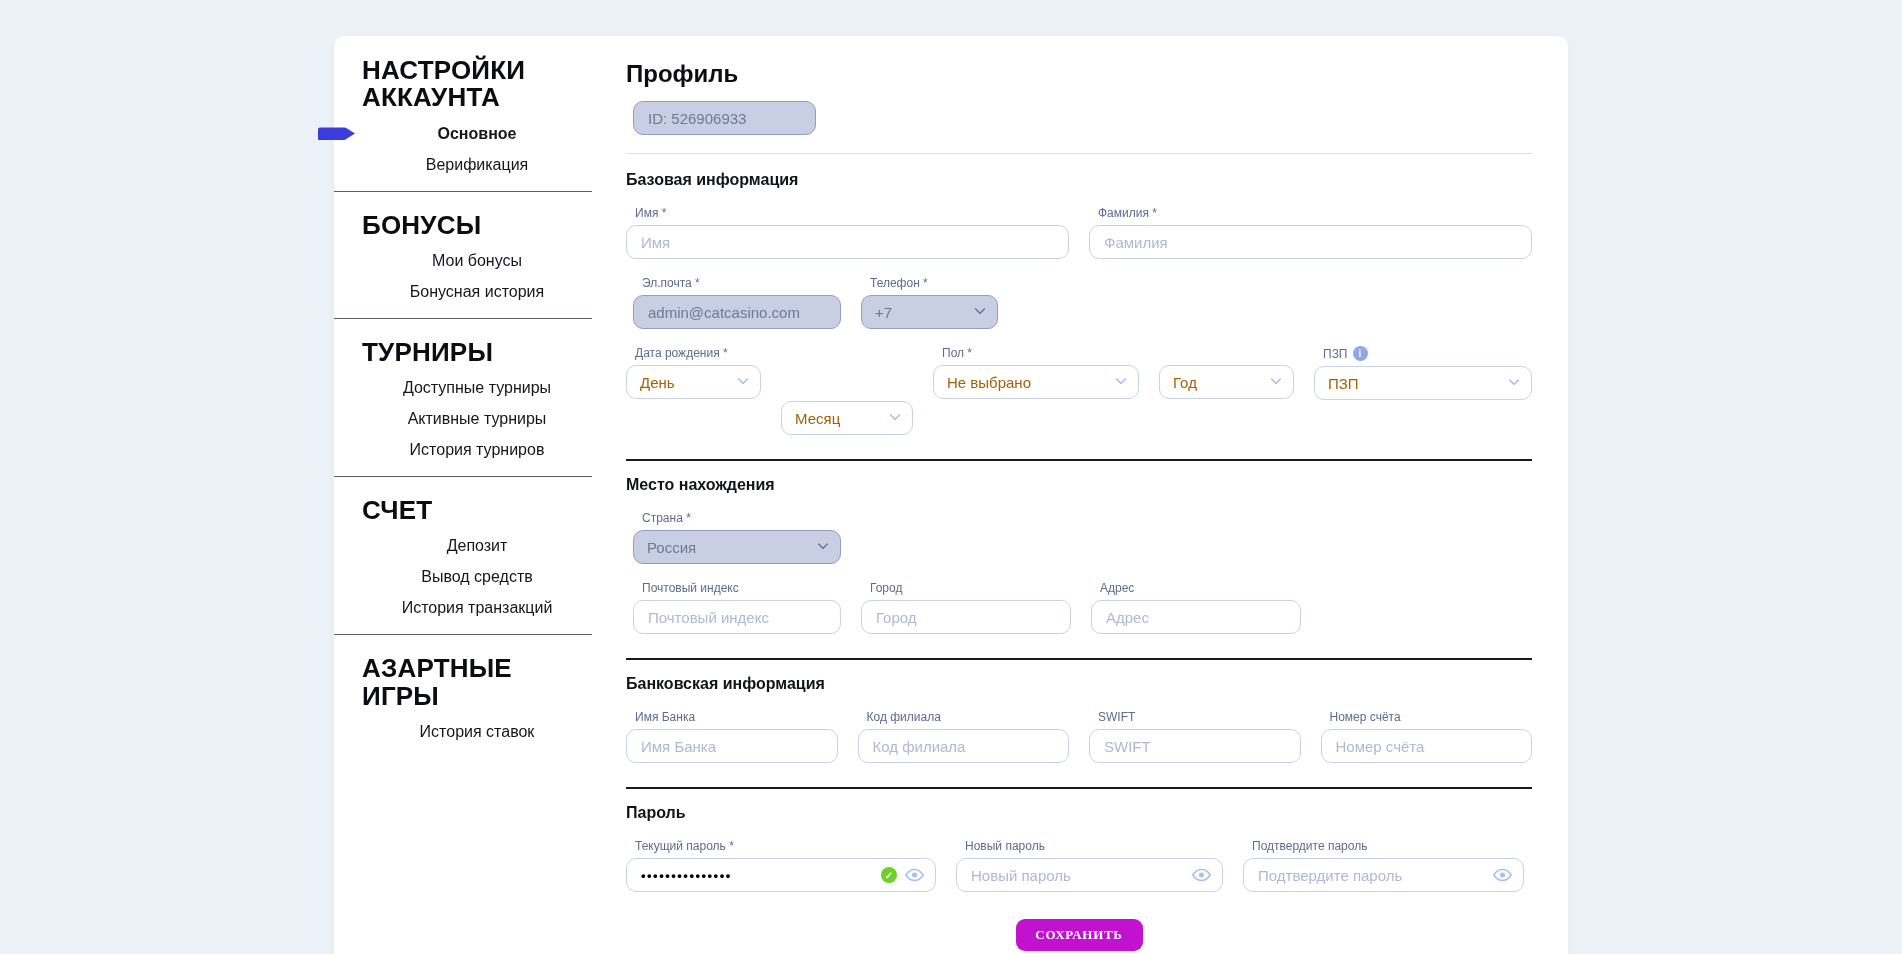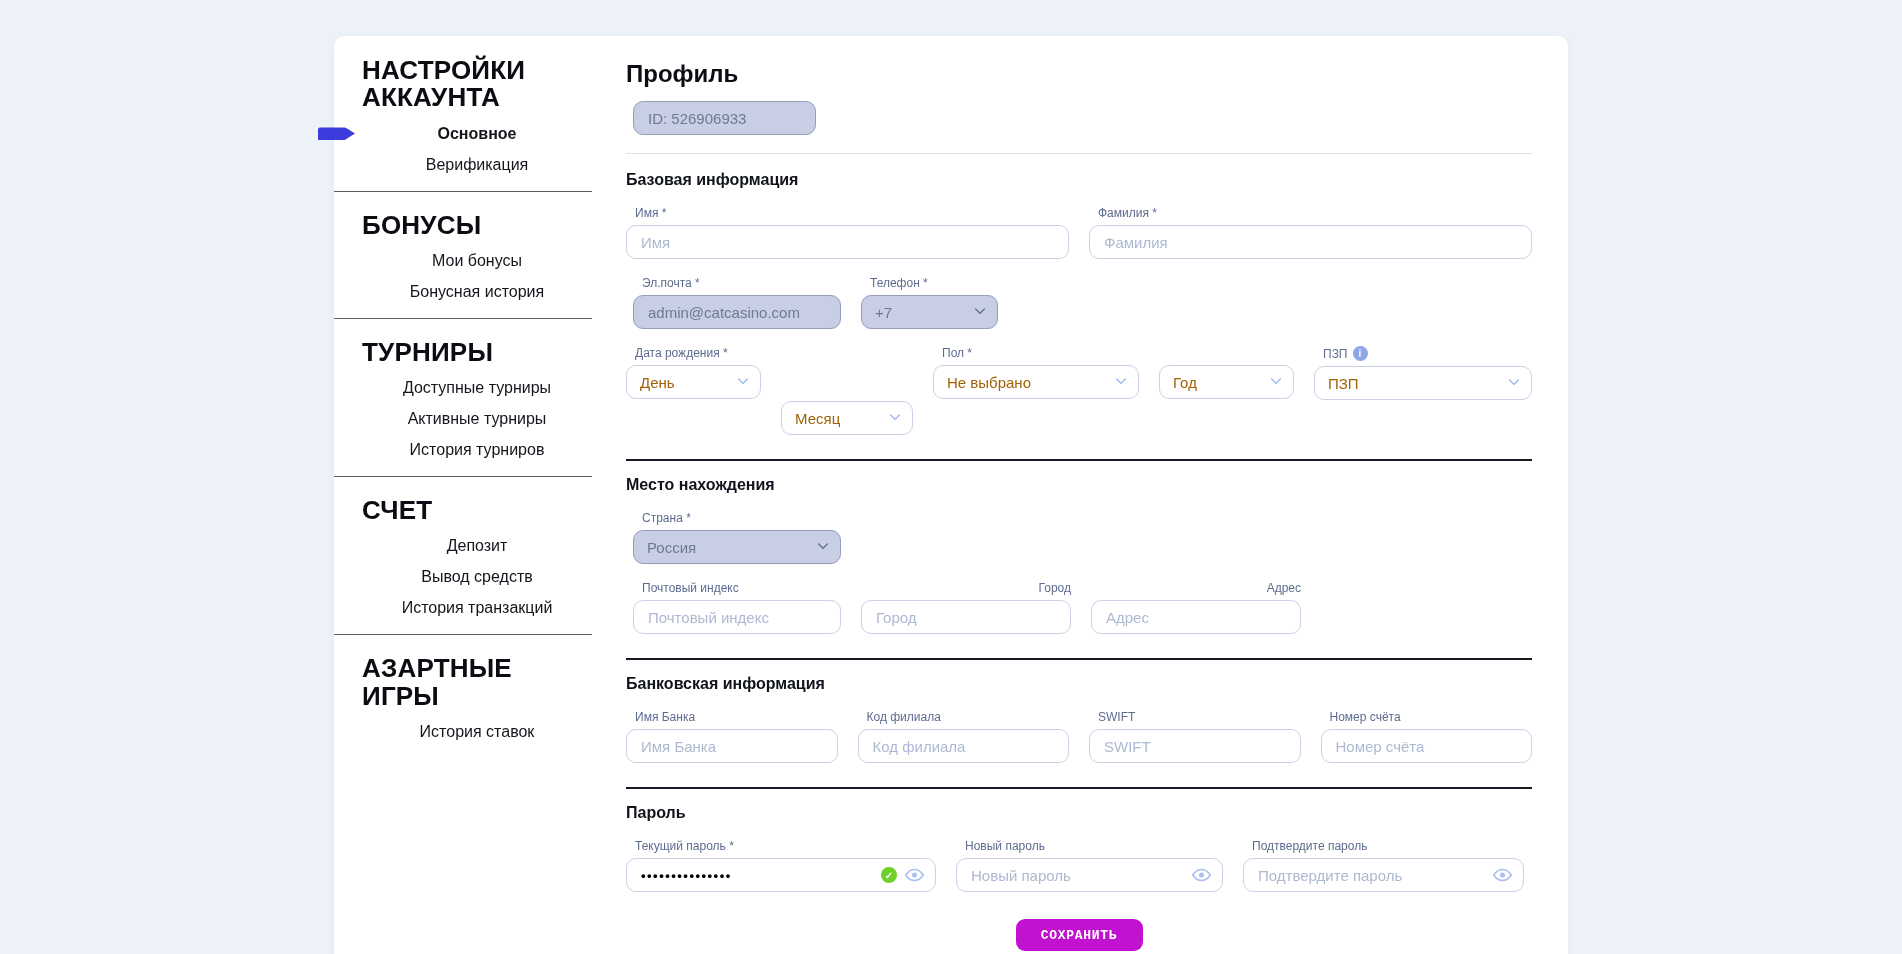--- a/index.html
+++ b/index.html
@@ -95,7 +95,7 @@
   .w135 { width:135px; flex:0 0 135px; }
   .w132 { width:132px; flex:0 0 132px;gap:36px; }
   .w206 { width:206px; flex:0 0 206px; }
-  .w210 { width:210px; flex:0 0 210px;align-items:flex-end; }
+  .w210 { width:210px; flex:0 0 210px; }
   .w310 { width:310px; flex:0 0 310px; }
   .w267 { width:267px; flex:0 0 267px; }
   .w281 { width:281px; flex:0 0 281px; }

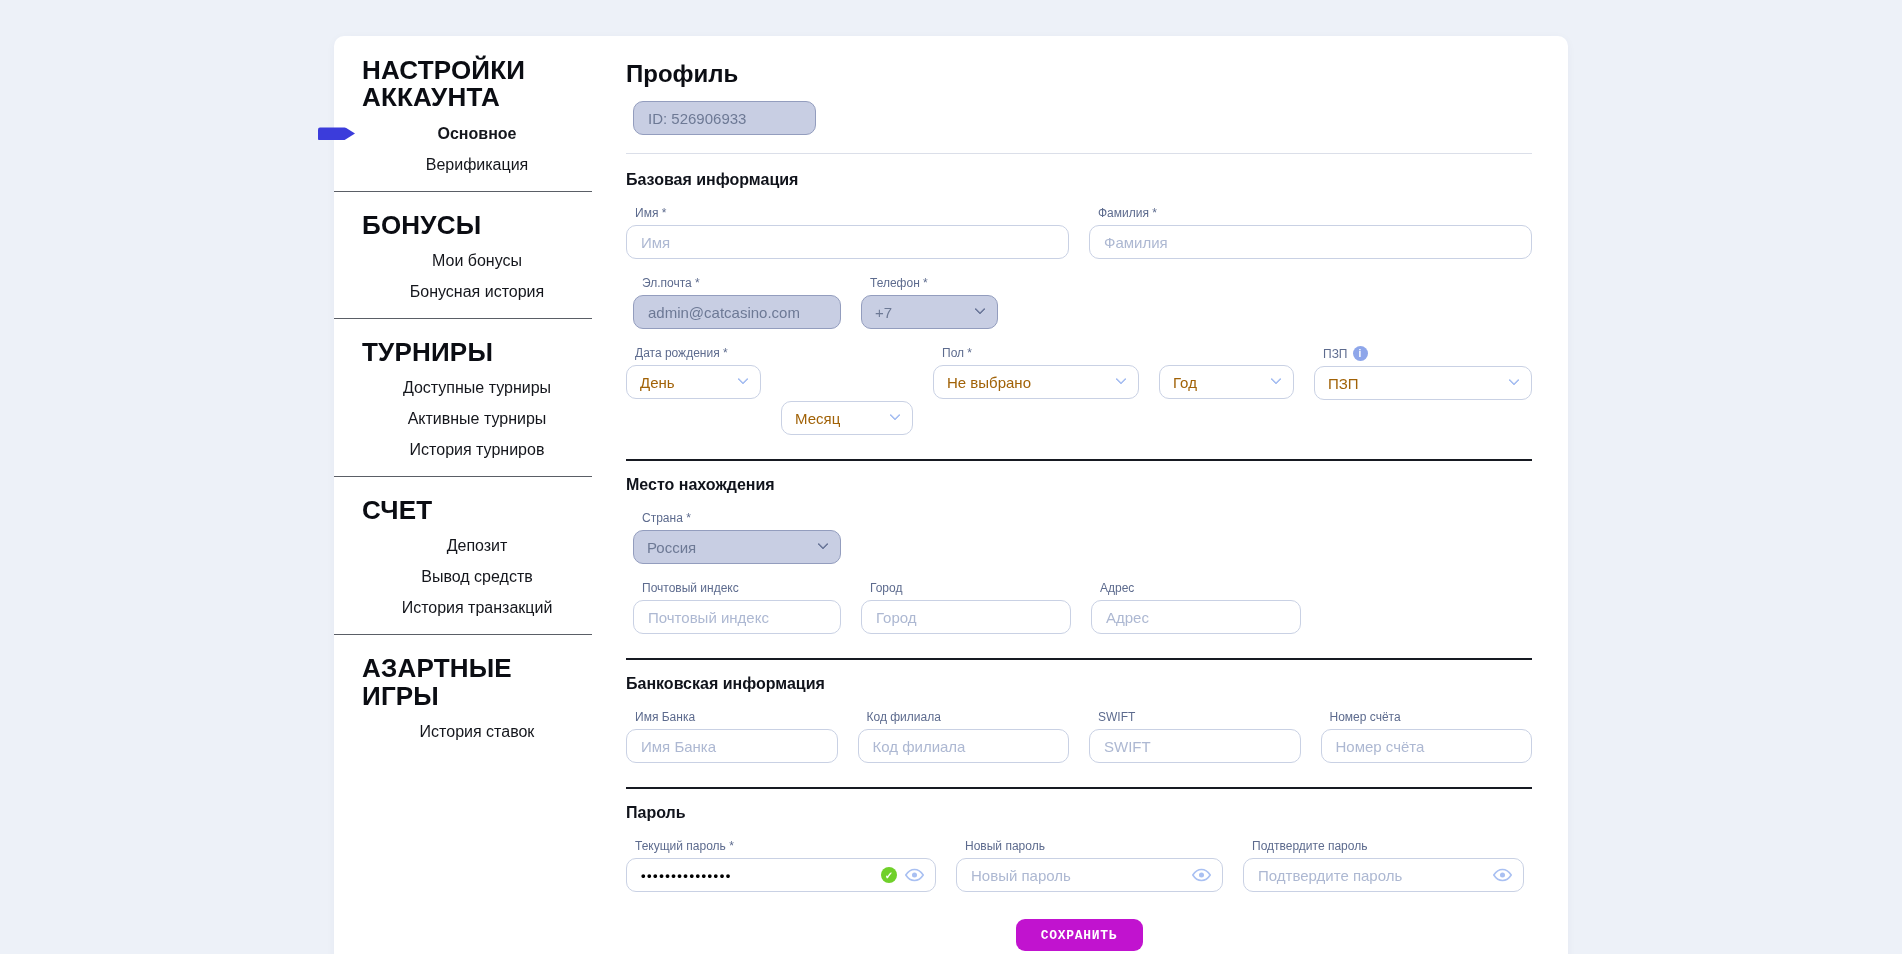--- a/index.html
+++ b/index.html
@@ -129,7 +129,7 @@
     min-width:127px; height:32px; padding:0 18px;
     background:#c113cf; color:#fff;
     border:none; border-radius:9px;
-    font-family:Liberation Mono, monospace;
+    font-family:Liberation Serif, serif;
     font-size:13px; font-weight:800; letter-spacing:0.7px;
     cursor:pointer;
   }

